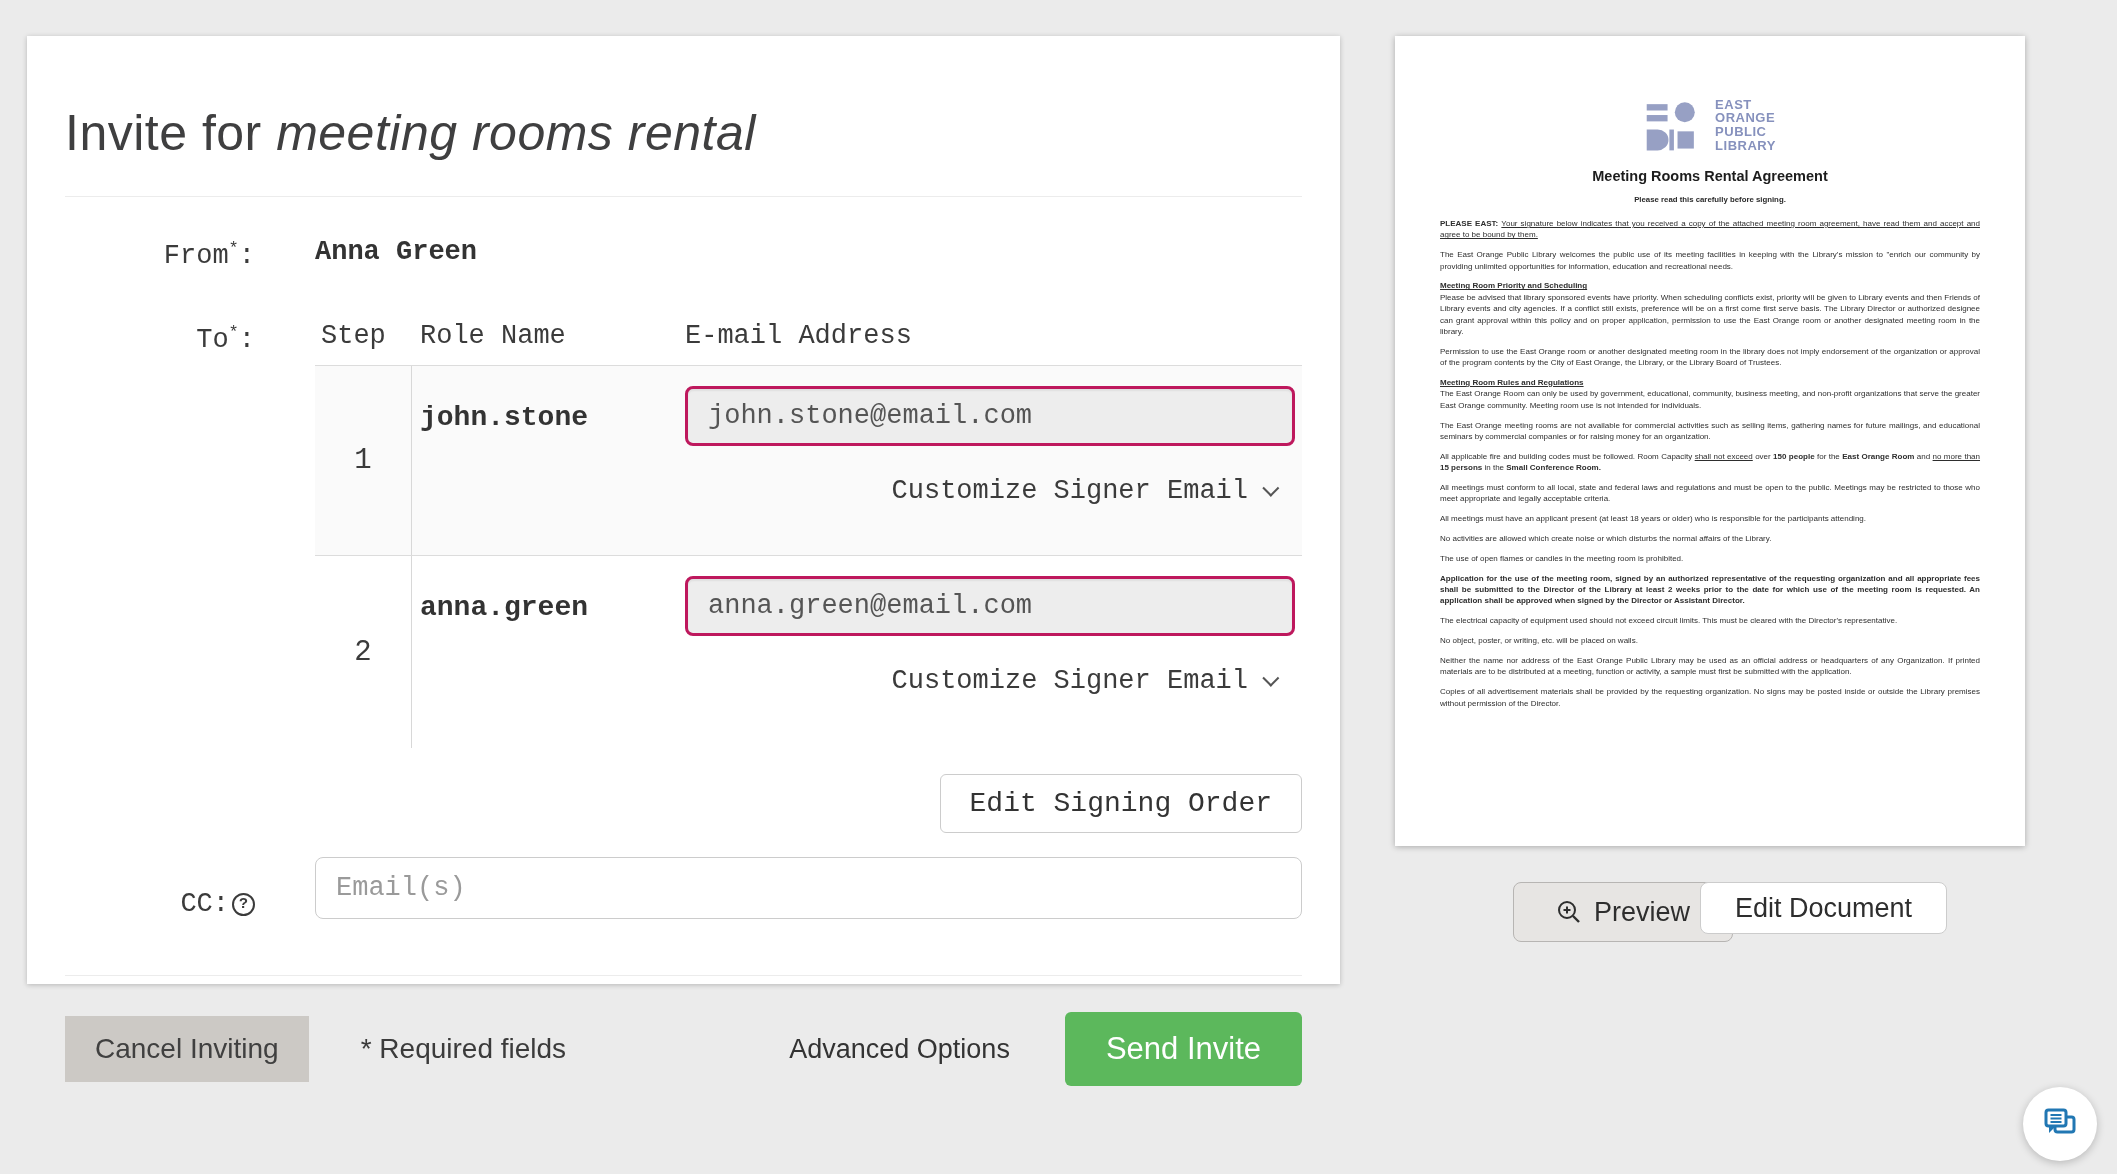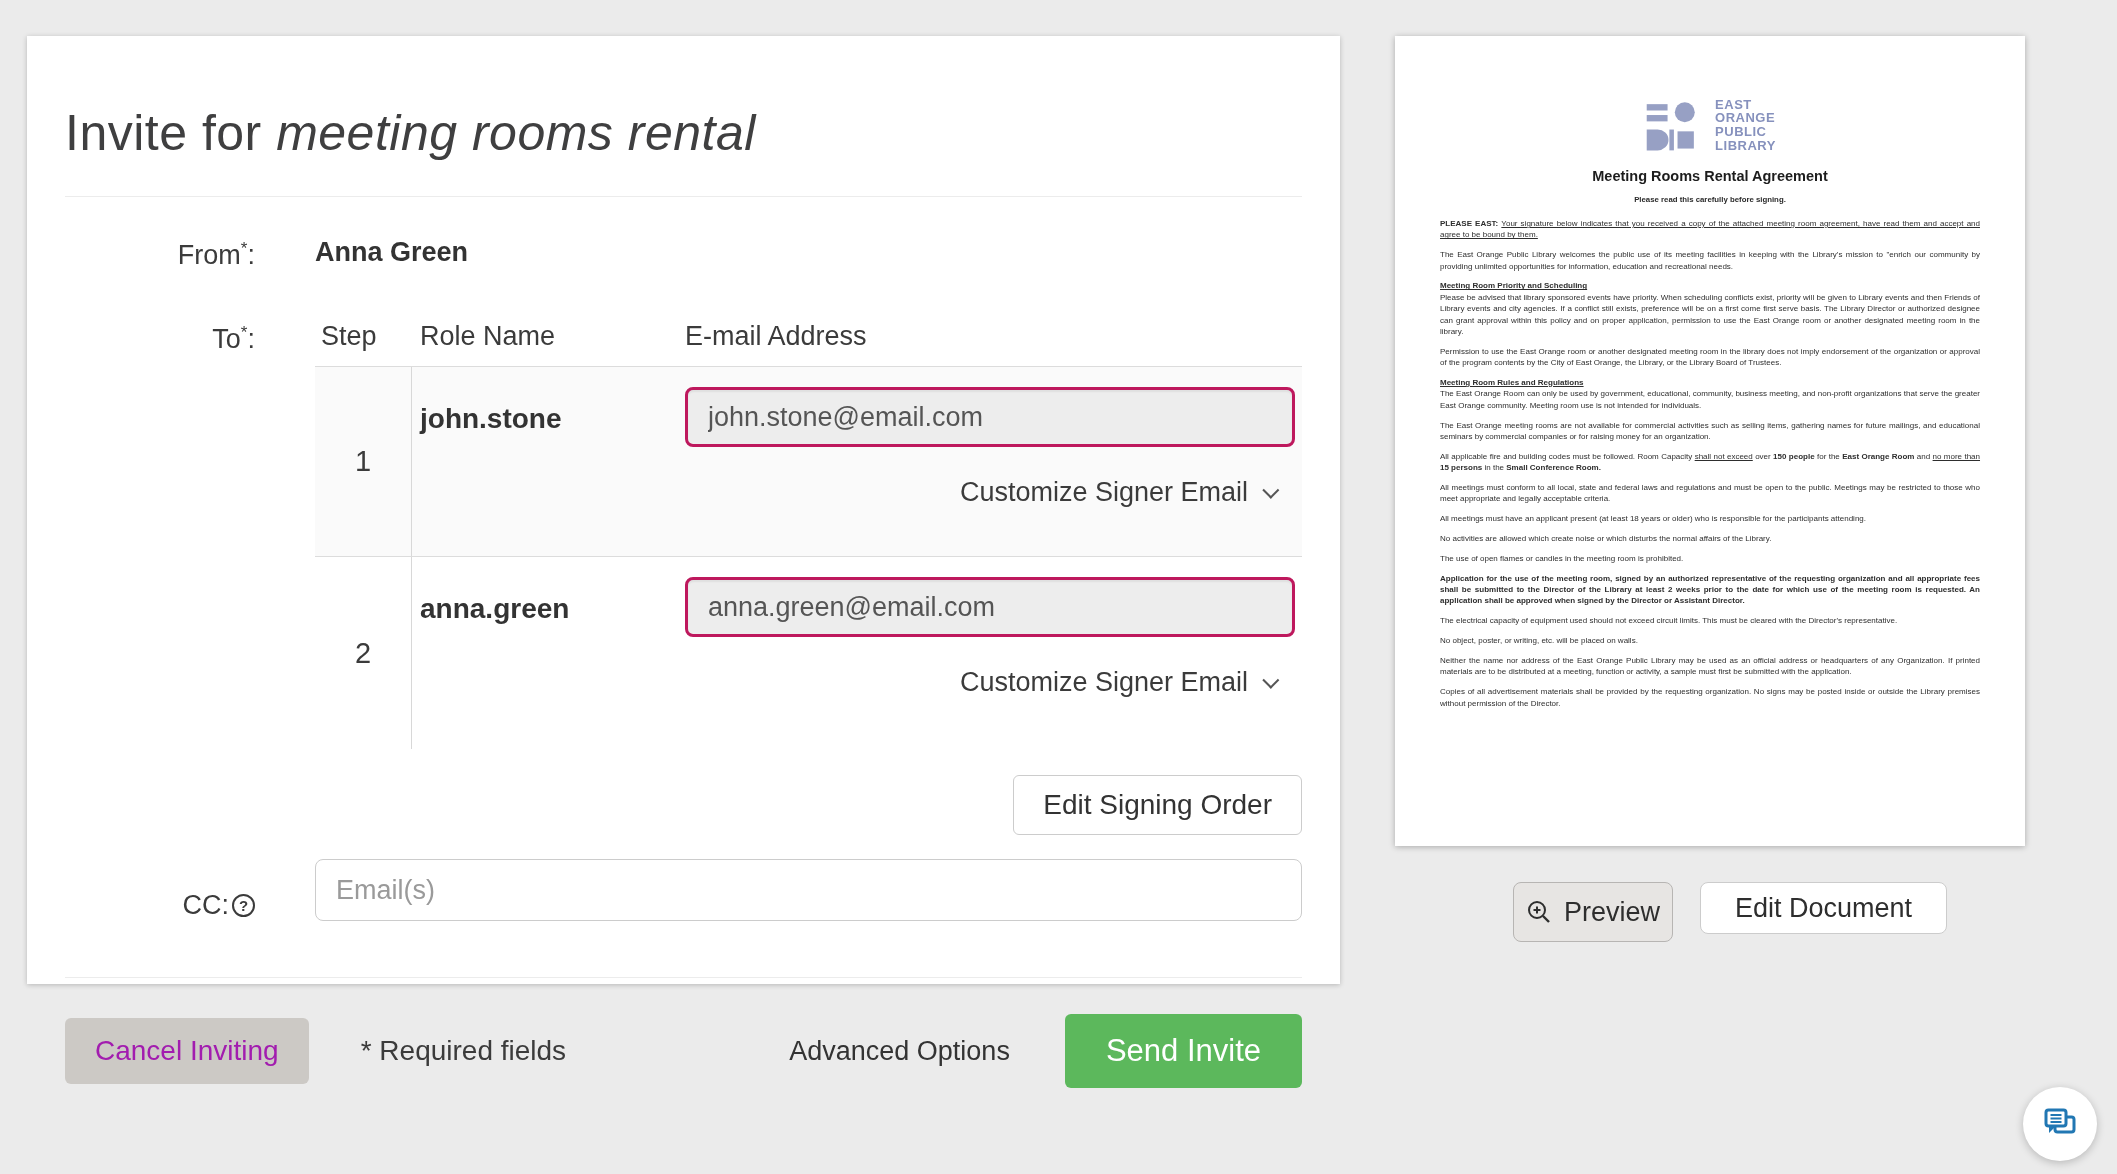--- a/index.html
+++ b/index.html
@@ -30,7 +30,7 @@
   .invite-title .doc-name { font-style: italic; }
   .card-divider { border-bottom: 1px solid #ececec; margin-top: 34px; }
 
-  .form-row { display: flex; align-items: flex-start; }
+  .form-row { display: flex; align-items: flex-start; font-family: Liberation Mono, monospace; }
   .flabel {
     width: 190px; flex-shrink: 0;
     text-align: right;

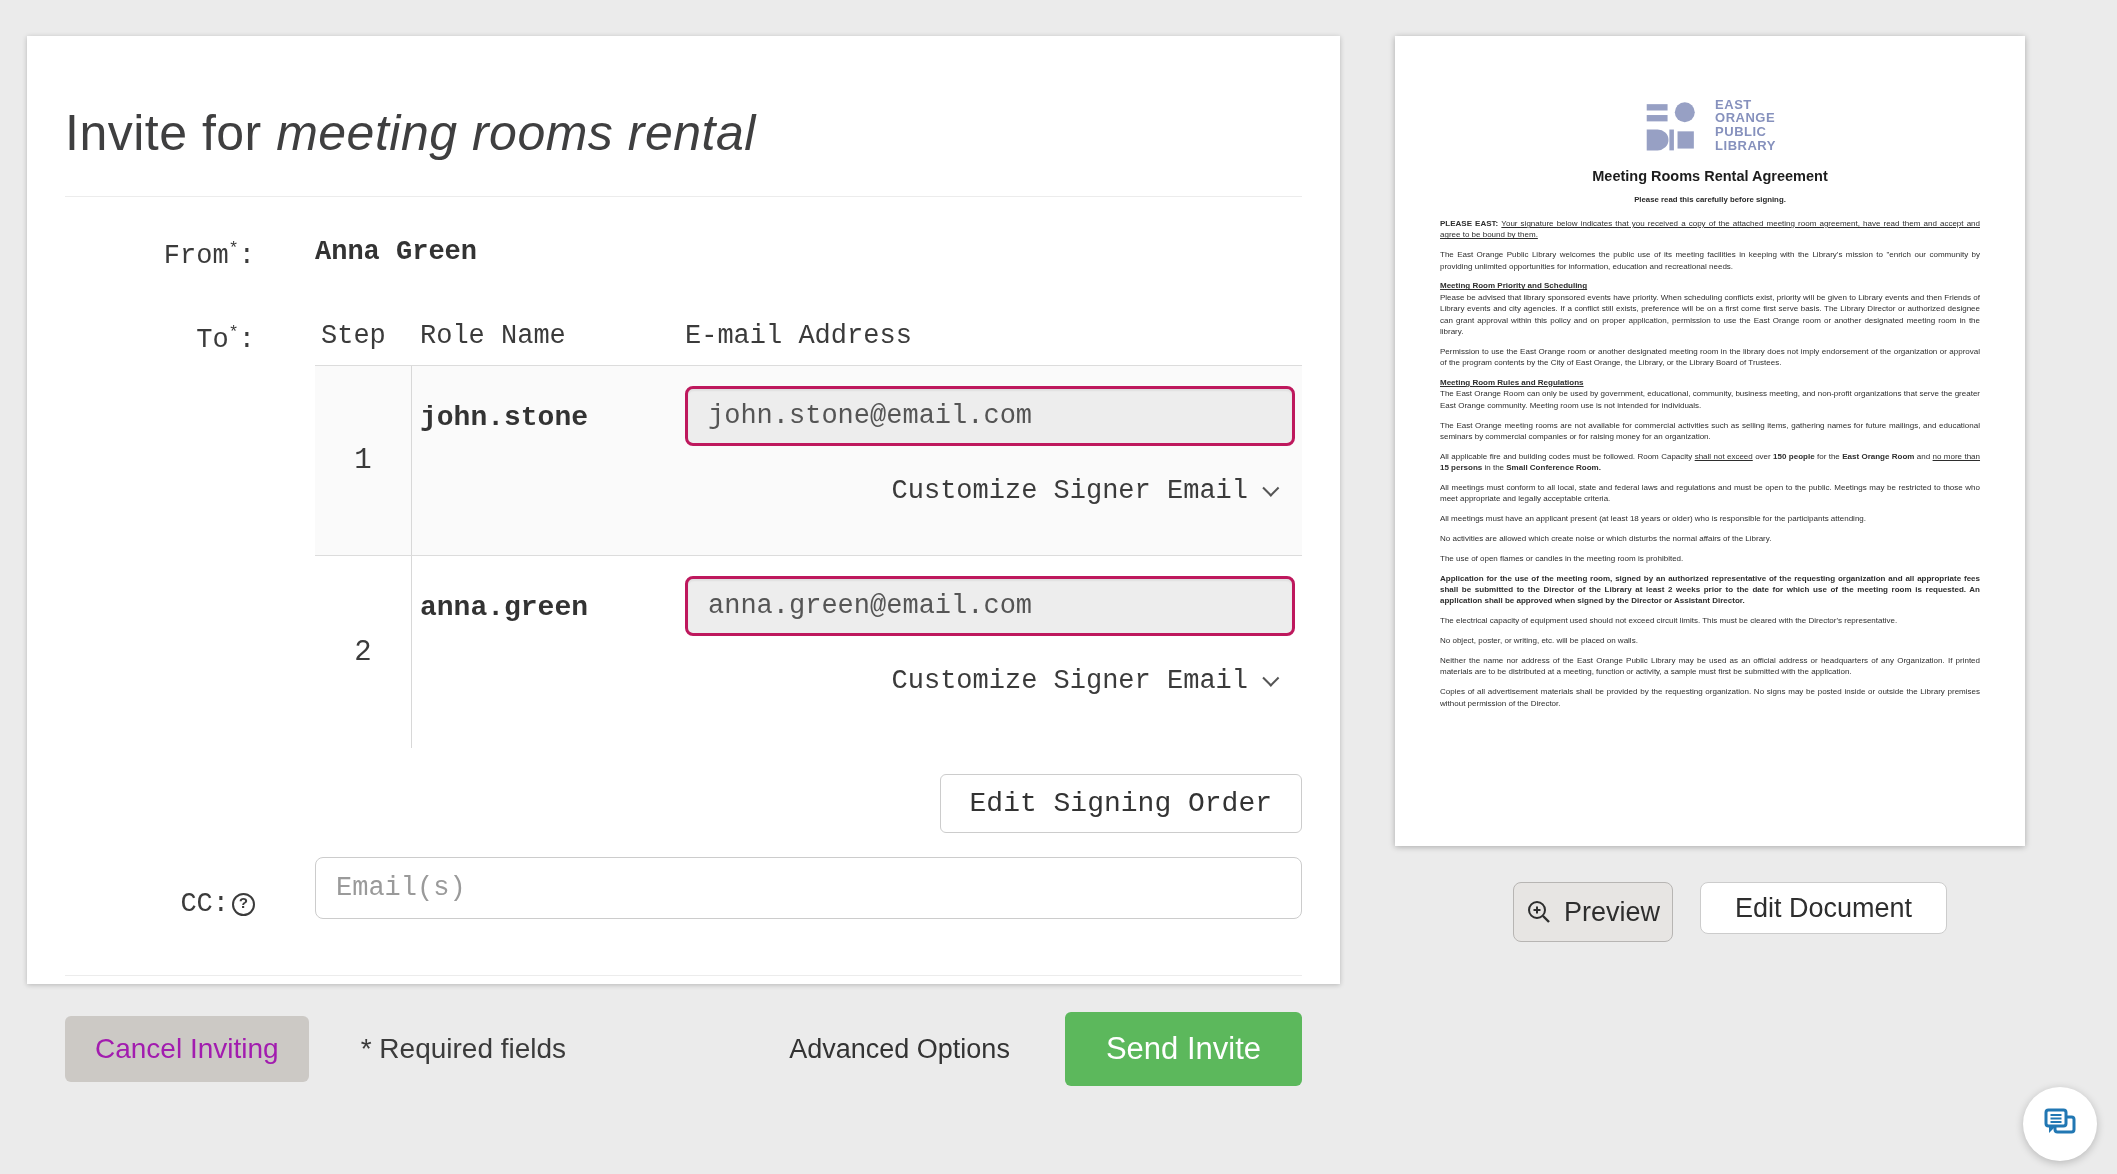--- a/index.html
+++ b/index.html
@@ -168,7 +168,7 @@
 
   .doc-actions-preview {
     position: absolute; left: 1513px; top: 882px;
-    height: 60px; padding: 0 12px;
+    height: 60px; padding: 0 42px;
     display: flex; align-items: center; gap: 12px;
     background: #e7e5e3; border: 1px solid #b7b5b3; border-radius: 8px;
     font-size: 27px; color: #2e2e2e; font-family: inherit; cursor: pointer;

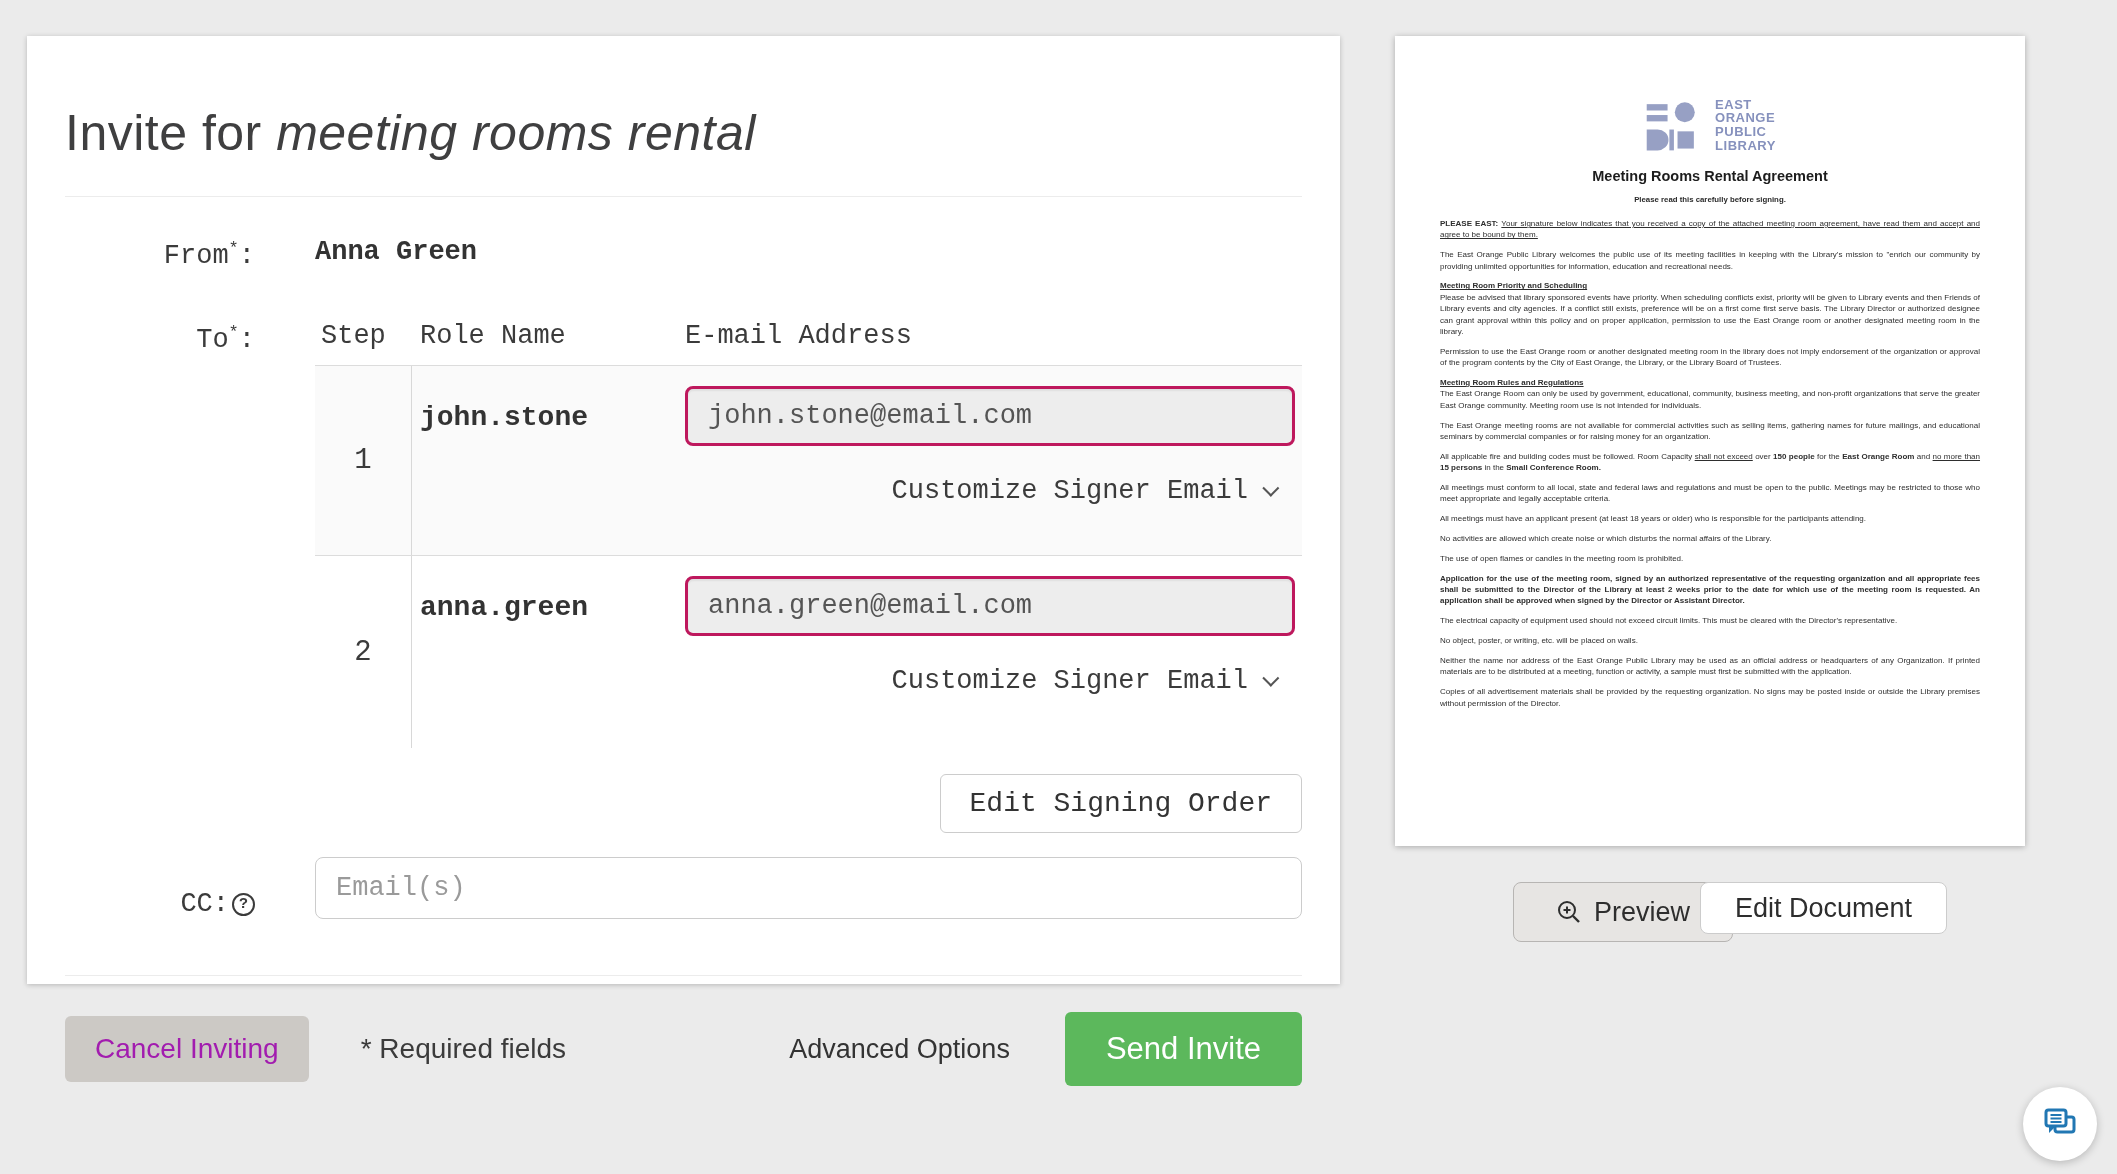--- a/index.html
+++ b/index.html
@@ -118,8 +118,8 @@
   .footer-divider { border-bottom: 1px solid #ececec; margin-top: 56px; }
   .card-footer { display: flex; align-items: center; margin-top: 36px; }
   .cancel-btn {
-    background: #ccc9c5; border: none; border-radius: 6px;
-    color: #a21caf; font-size: 28px;
+    background: #ccc9c5; border: none; border-radius: 0;
+    color: #404040; font-size: 28px;
     padding: 17px 30px; font-family: inherit; cursor: pointer;
   }
   .required-note { margin-left: 52px; font-size: 28px; color: #3b3b3b; }

